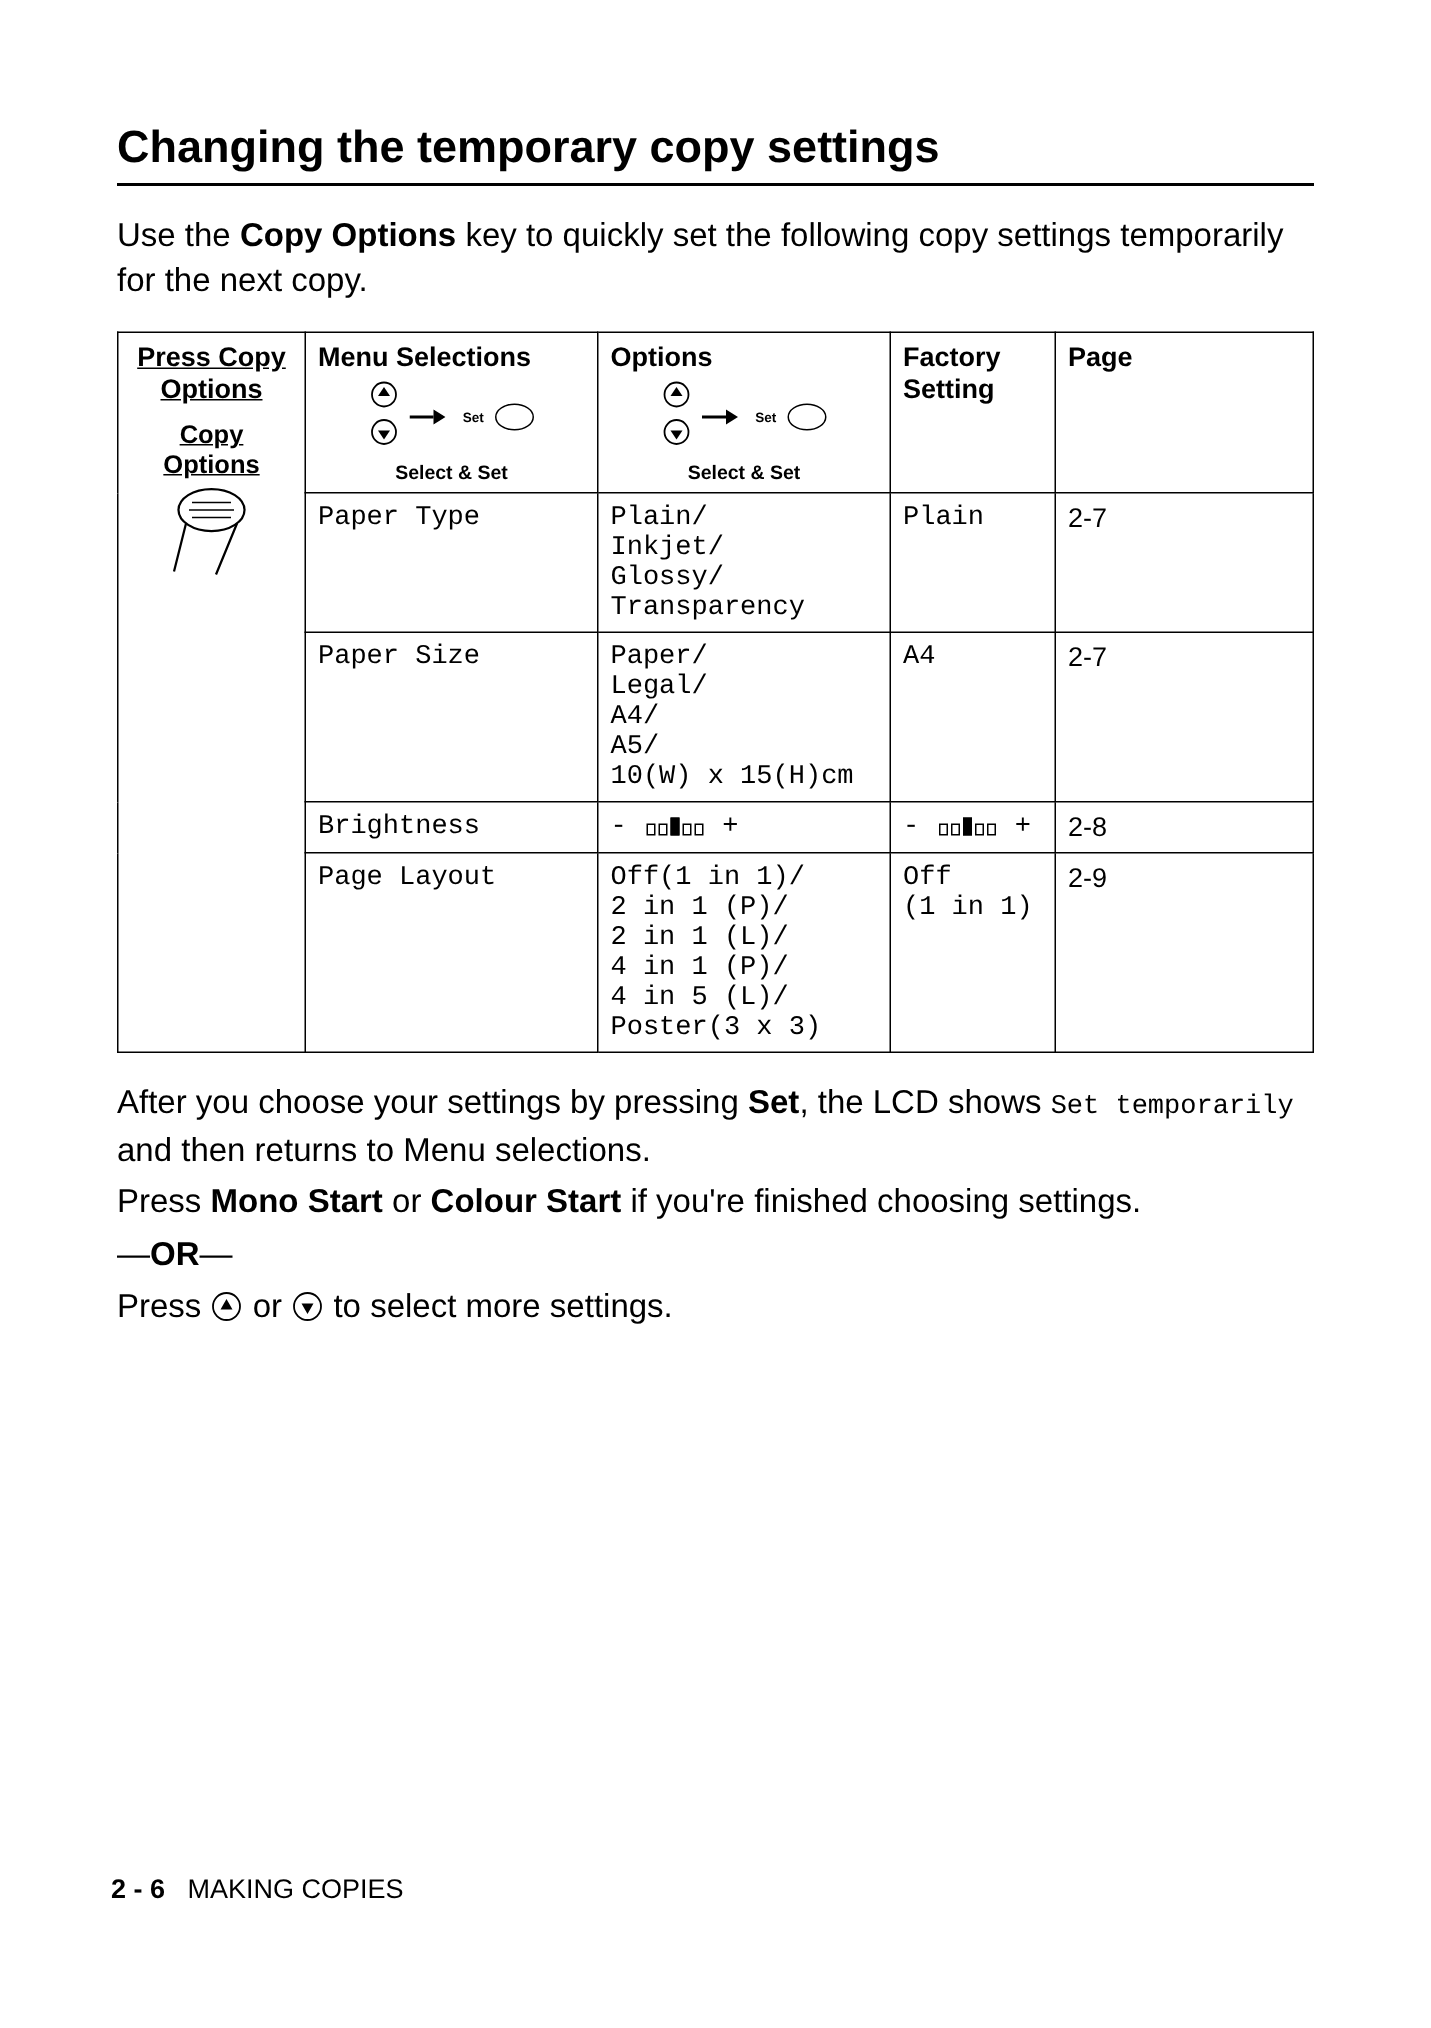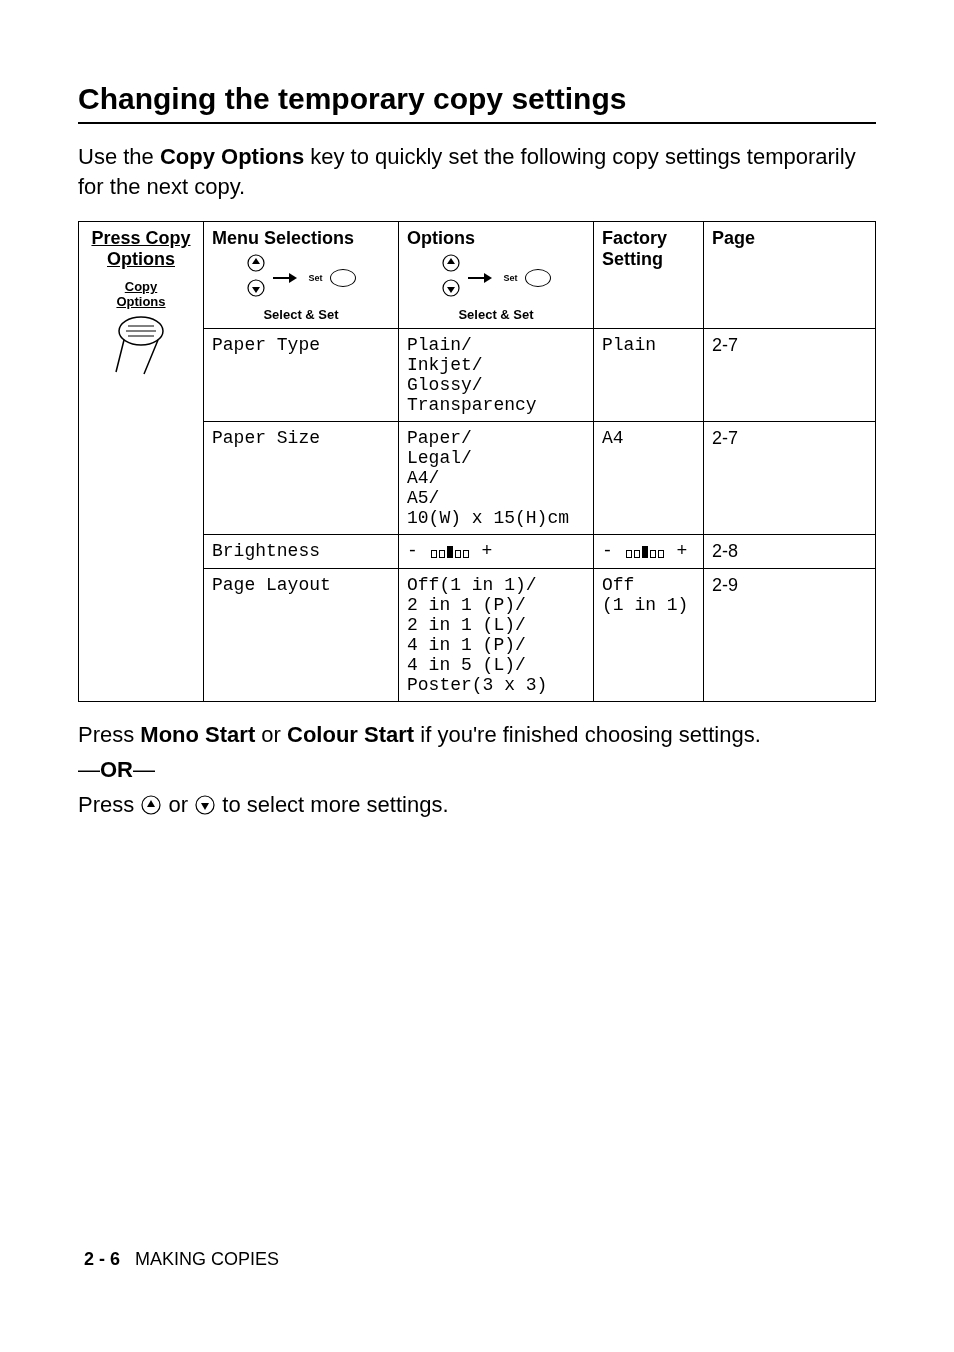--- a/index.html
+++ b/index.html
@@ -48,7 +48,7 @@
   .select-set-label { display:block; font-size:13px; margin-top:2px; }
   .press-copy-cell > div { text-align:center; }
   .press-copy-label { font-weight:bold; font-size:18px; }
-  .copy-options-stack { margin-top:10px; font-weight:bold; font-size:13px; line-height:1.15; }
+  .copy-options-stack { margin-top:10px; font-weight:bold; font-size:17px; line-height:1.15; }
   .after-table { margin-top: 18px; font-size: 22px; line-height: 1.4; }
   .after-table p { margin: 0 0 4px 0; }
   .footer {

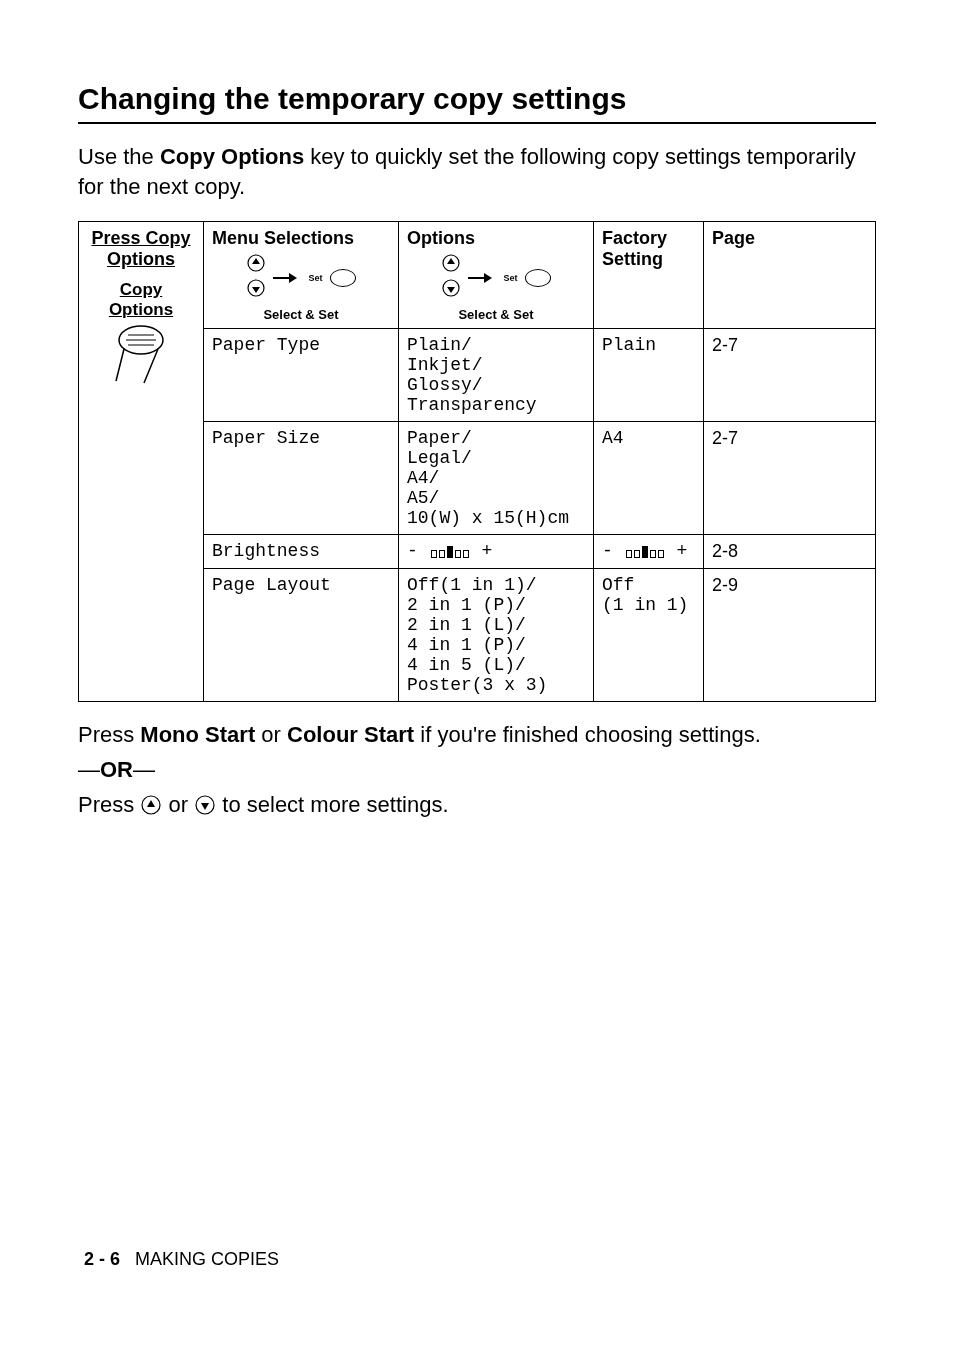--- a/index.html
+++ b/index.html
@@ -253,6 +253,9 @@
 
   <div class="after-table">
     <p>
+      <span>After you choose your settings by pressing </span><span class="sans-bold">Set</span><span>, the LCD shows </span><span class="mono">Set temporarily</span><span> and then returns to Menu selections.</span>
+    </p>
+    <p>
       <span>Press </span><span class="sans-bold">Mono Start</span><span> or </span><span class="sans-bold">Colour Start</span><span> if you</span><span>'</span><span>re finished choosing settings.</span>
     </p>
     <p>

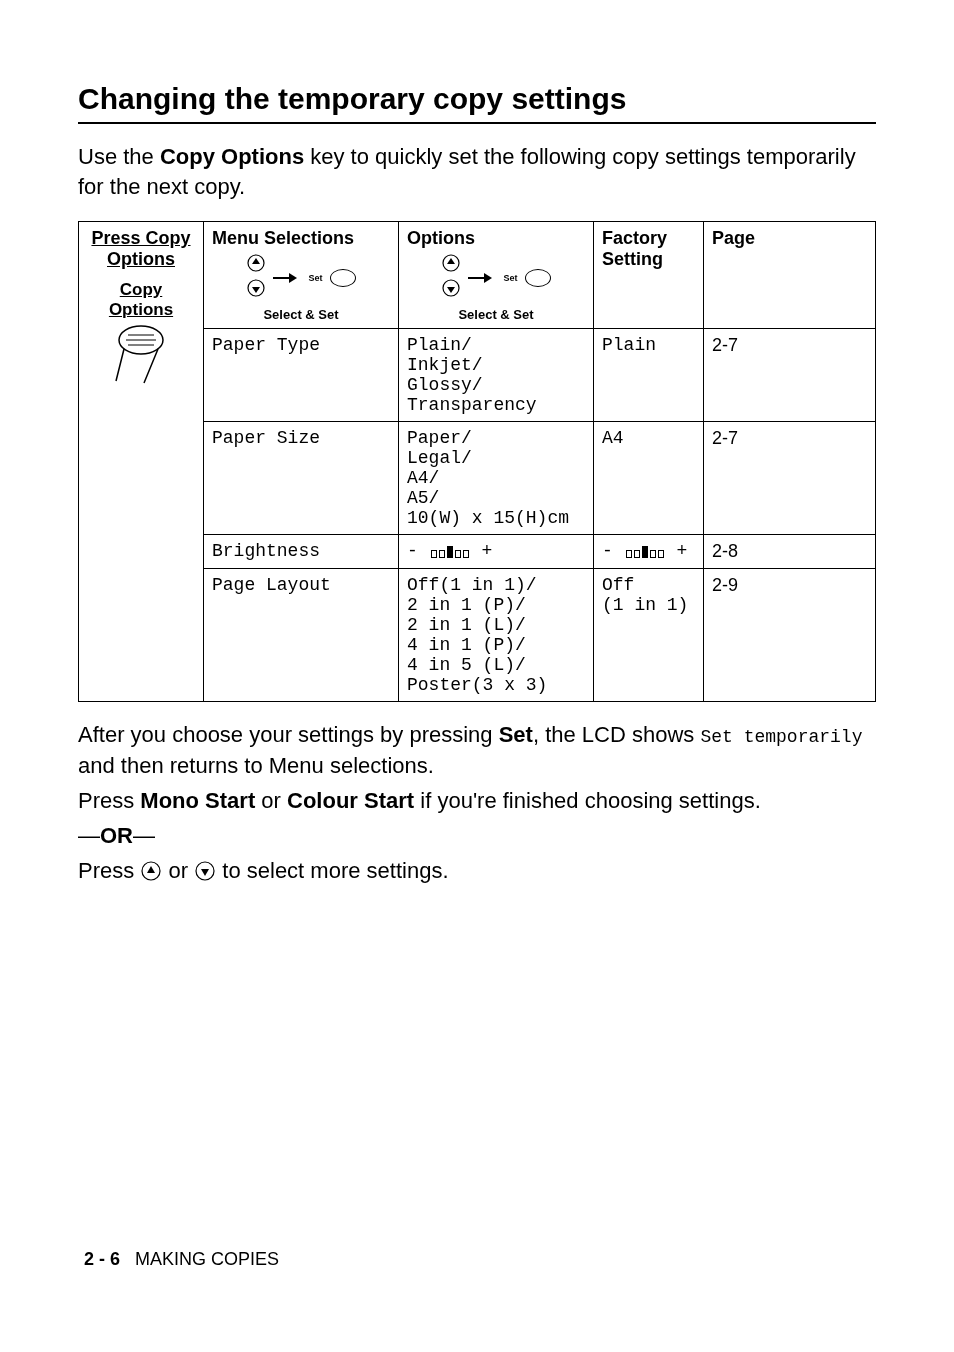--- a/index.html
+++ b/index.html
@@ -54,7 +54,7 @@
   .footer {
     position: absolute;
     bottom: 82px;
-    left: 84px;
+    left: 74px;
     font-size: 18px;
   }
   .footer .pg { font-weight: bold; }

